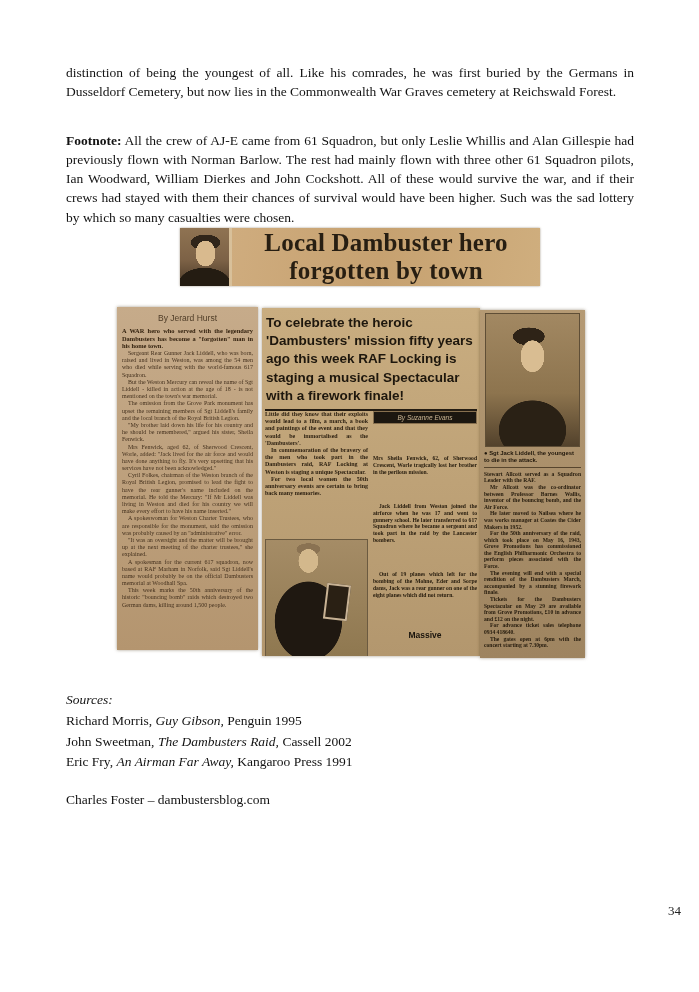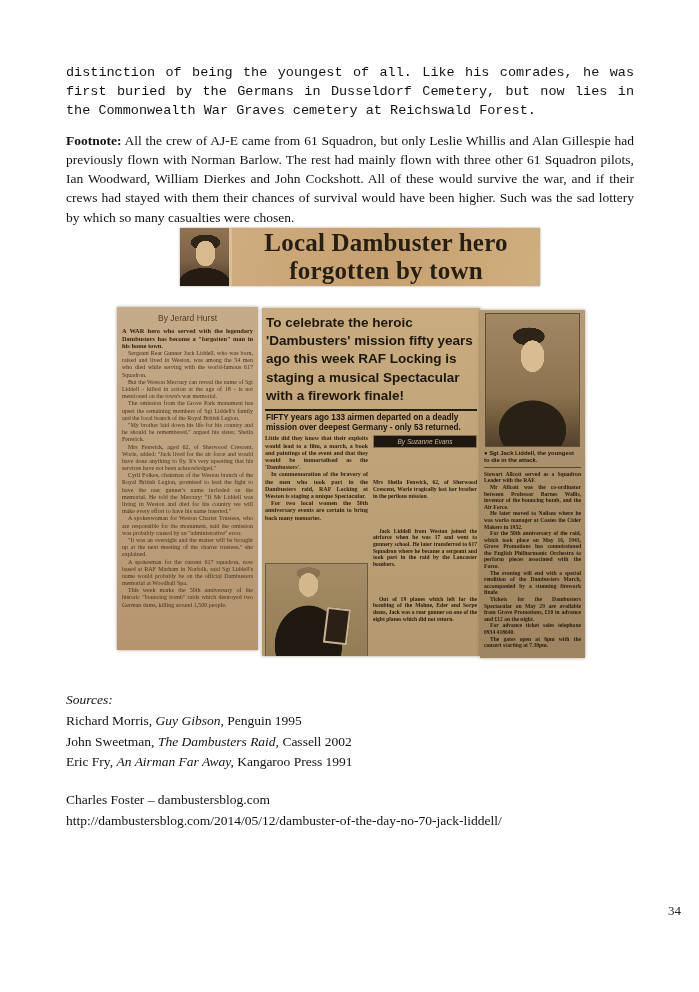--- a/index.html
+++ b/index.html
@@ -12,7 +12,7 @@
     position:absolute;left:66px;width:568px;margin:0;
     font-size:13.5px;line-height:1.42;text-align:justify;color:#131313;
   }
-  #para1{top:63px;font-family:Liberation Mono, monospace;}
+  #para1{top:63px;}
   #footnote{top:131px;}
   .bold{font-weight:bold;margin-top:39px;}
   

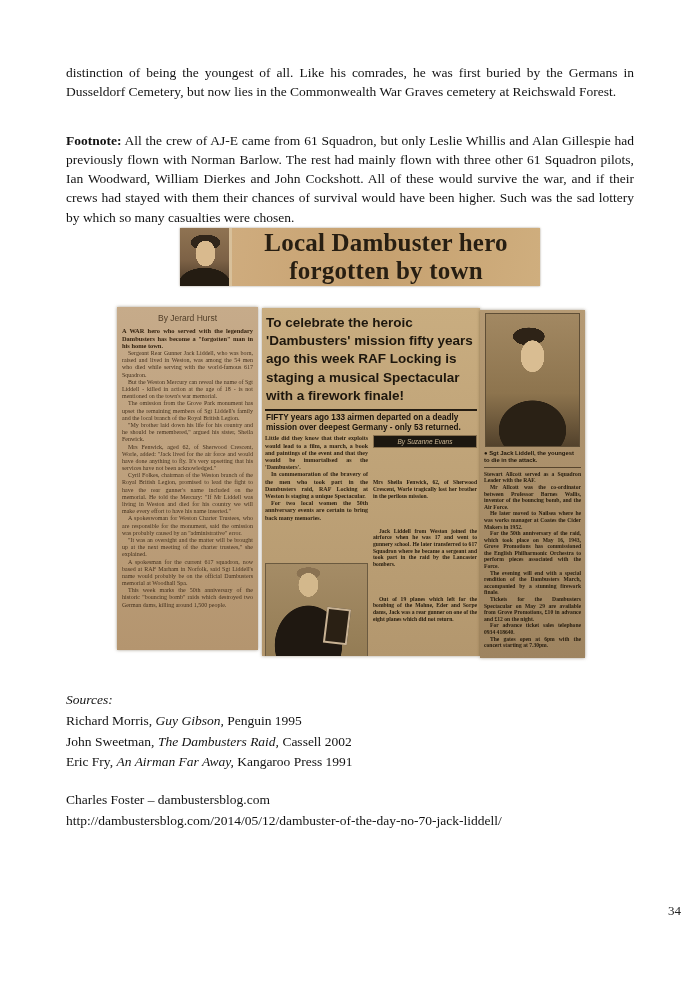--- a/index.html
+++ b/index.html
@@ -153,7 +153,6 @@
 
   <div class="clip" id="clip-mid">
     <div class="mid-intro">To celebrate the heroic 'Dambusters' mission fifty years ago this week RAF Locking is staging a musical Spectacular with a firework finale!</div>
-    <div class="mid-standfirst">FIFTY years ago 133 airmen departed on a deadly mission over deepest Germany - only 53 returned.</div>
     <div class="mid-cols">
       <div class="mid-col1">
         <p class="np">Little did they know that their exploits would lead to a film, a march, a book and paintings of the event and that they would be immortalised as the 'Dambusters'.</p>

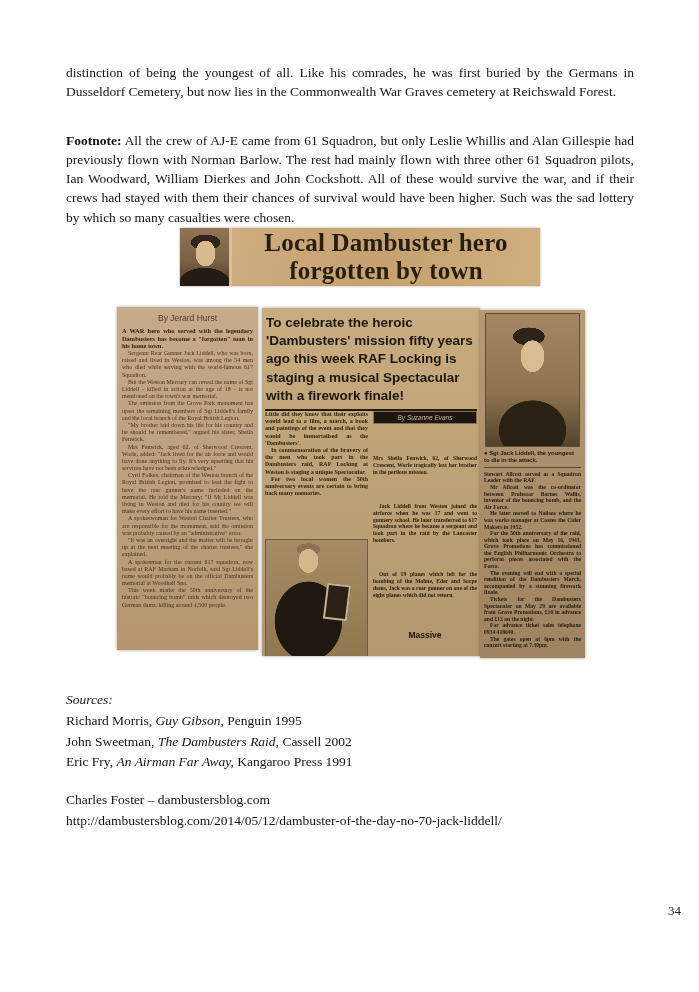--- a/index.html
+++ b/index.html
@@ -195,7 +195,6 @@
     <div class="line"><span>Eric Fry, </span><span class="italic">An Airman Far Away,</span><span> Kangaroo Press 1991</span></div>
     <div class="src-gap"></div>
     <div class="line">Charles Foster – dambustersblog.com</div>
-    <div class="line">http://dambustersblog.com/2014/05/12/dambuster-of-the-day-no-70-jack-liddell/</div>
   </div>
 
   <div class="page-number">34</div>

